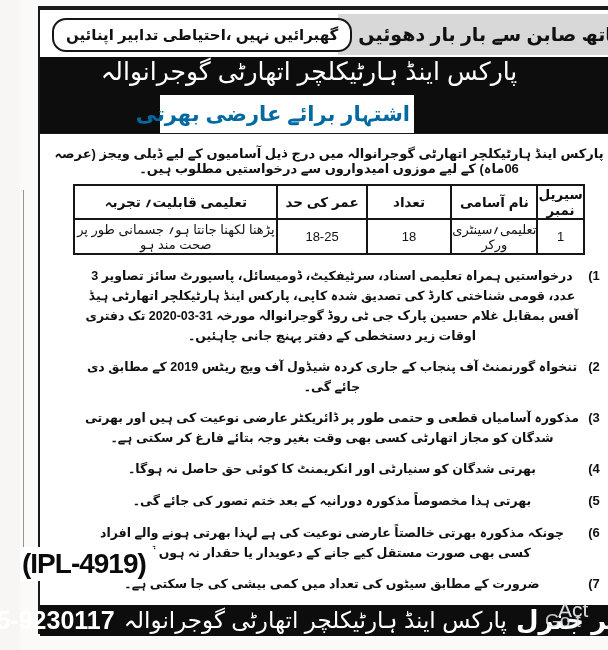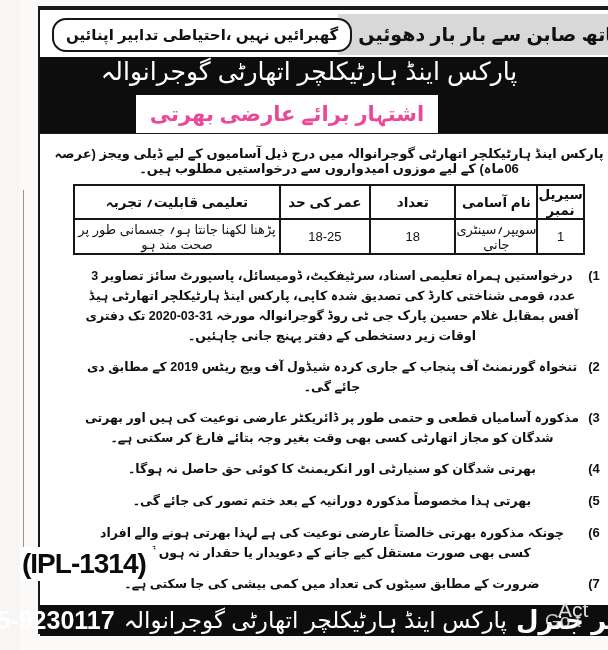--- a/index.html
+++ b/index.html
@@ -48,7 +48,7 @@
     transform: translateX(-20px); margin-bottom: 9px; white-space: nowrap;
   }
   .ad-title-box {
-    background: #fff; color: #ec4899; width: 302px; text-align: center;
+    background: #fff; color: #0369a1; width: 254px; text-align: center;
     padding: 7px 4px; font-size: 21px; font-weight: bold; direction: rtl;
     transform: translateX(-42px); white-space: nowrap;
   }

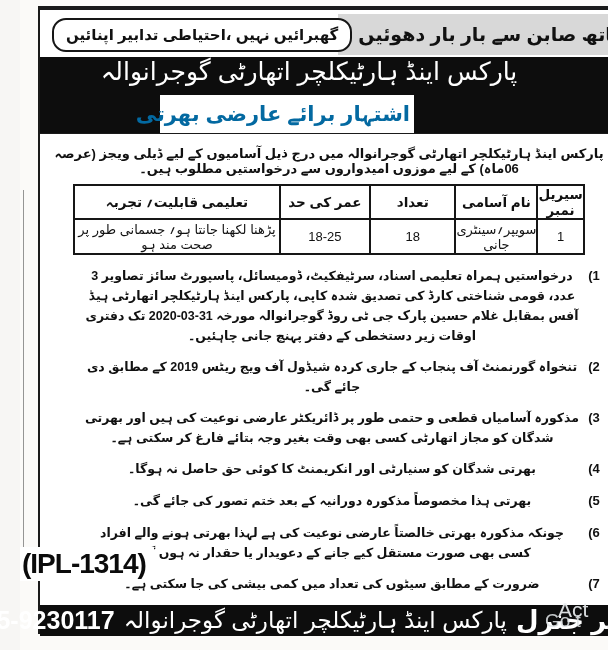--- a/index.html
+++ b/index.html
@@ -150,7 +150,7 @@
         </tr>
         <tr>
           <td class="num-ltr">1</td>
-          <td>سویپر؍سینٹری جانی</td>
+          <td>تعلیمی؍سینٹری ورکر</td>
           <td class="num-ltr">18</td>
           <td class="num-ltr">18-25</td>
           <td>پڑھنا لکھنا جانتا ہو؍ جسمانی طور پر صحت مند ہو</td>

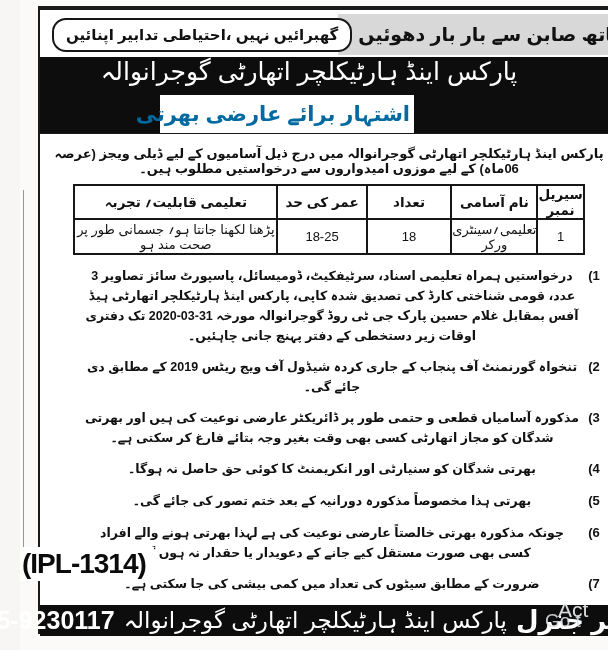--- a/index.html
+++ b/index.html
@@ -198,7 +198,7 @@
 
   </div>
 
-  <div class="ipl-code">(IPL-1314)</div>
+  <div class="ipl-code">(IPL-4919)</div>
 
   <div class="wm-line1">Act</div>
   <div class="wm-line2">Go t</div>

